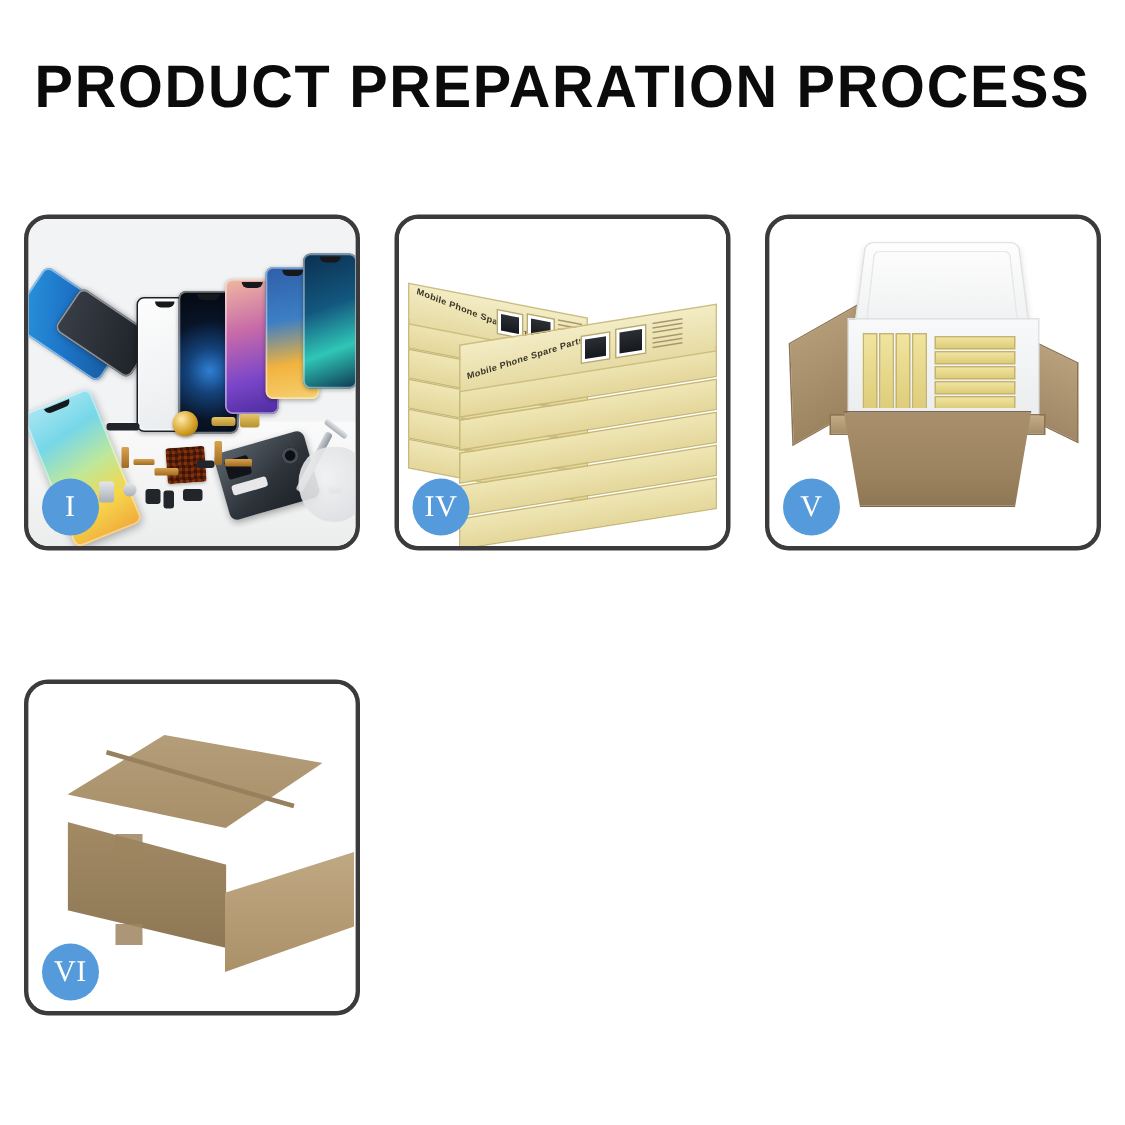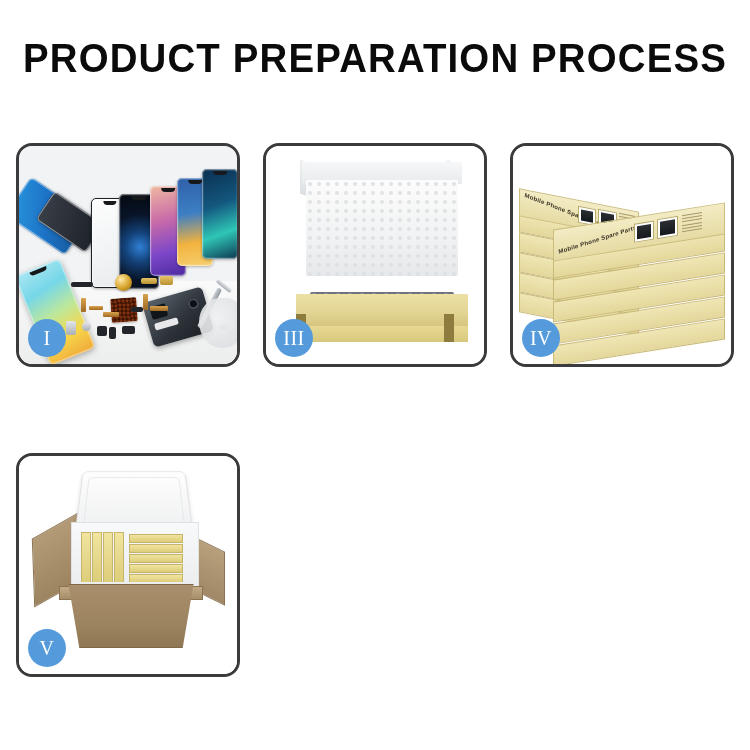--- a/index.html
+++ b/index.html
@@ -456,20 +456,6 @@
   </div>
 
 
-  <div class="panel p3">
-    <div class="panel-inner">
-      <div class="mbox-lid-l"></div>
-      <div class="mbox-lid-r"></div>
-      <div class="mbox-lid"></div>
-      <div class="foam-back"></div>
-      <div class="grey-pack"></div>
-      <div class="tray"></div>
-      <div class="tray-front"></div>
-      <div class="tray-edge-l"></div>
-      <div class="tray-edge-r"></div>
-    </div>
-    <div class="badge">III</div>
-  </div>
 
   <div class="panel p4">
     <div class="panel-inner">

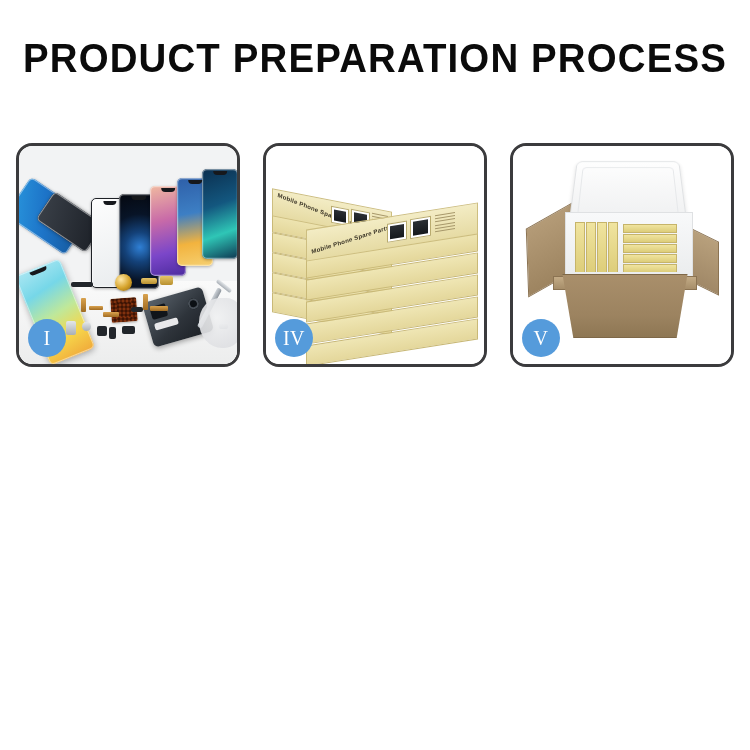--- a/index.html
+++ b/index.html
@@ -540,6 +540,17 @@
     <div class="badge">V</div>
   </div>
 
+  <div class="panel p6">
+    <div class="panel-inner">
+      <div class="k-top"></div>
+      <div class="k-top-seam"></div>
+      <div class="k-left"></div>
+      <div class="k-right"></div>
+      <span class="k-tape kt1"></span>
+      <span class="k-tape kt2"></span>
+    </div>
+    <div class="badge">VI</div>
+  </div>
 
 </div>
 

